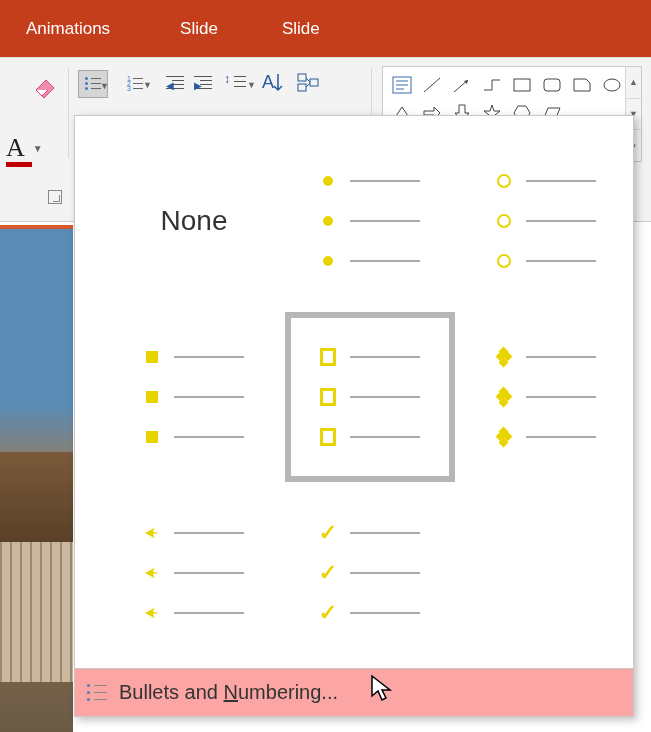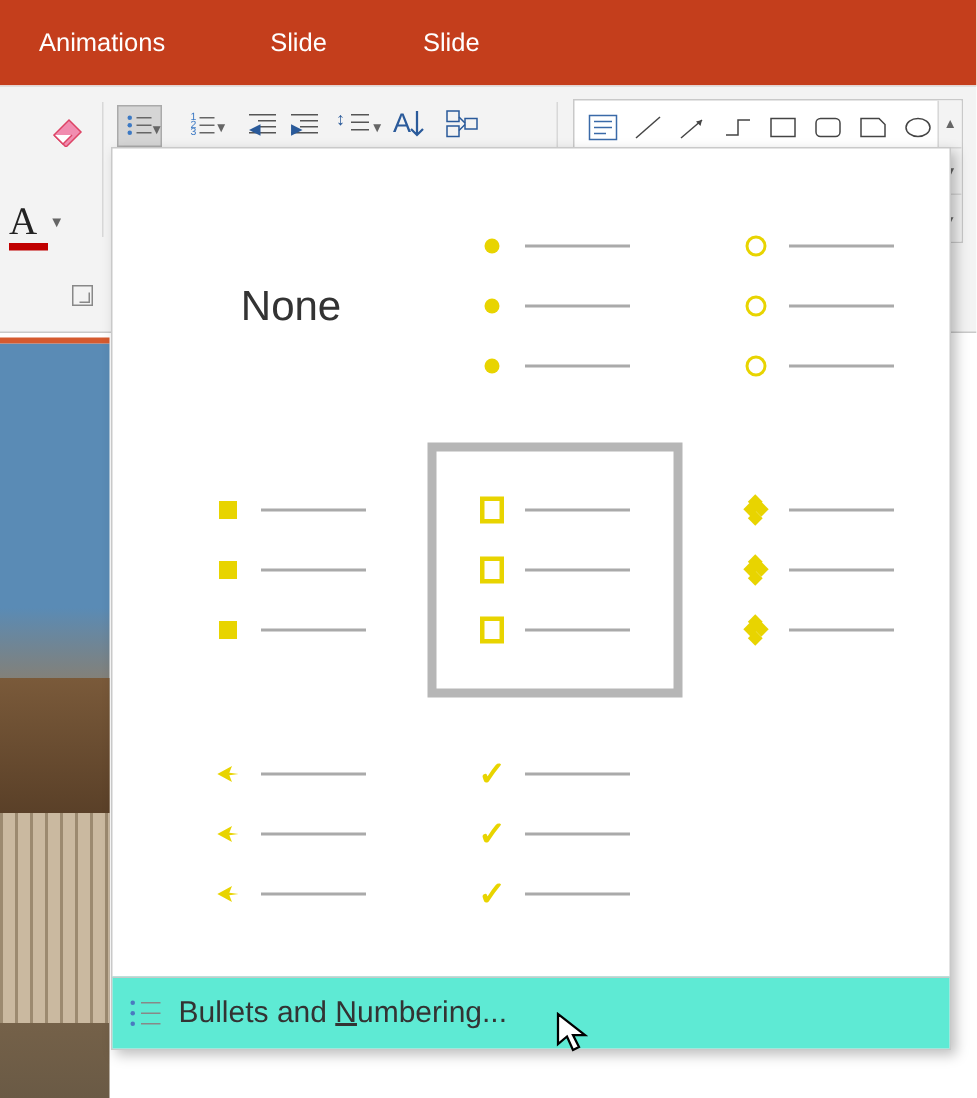--- a/index.html
+++ b/index.html
@@ -57,7 +57,7 @@
   .shapes-scroll div:last-child{border-bottom:none;}
 
   
-  .bullet-menu { position:absolute; left:74px; top:98px; width:560px; background:#fff; border:1px solid #c9c9c9; box-shadow:3px 3px 8px rgba(0,0,0,0.25); z-index:10;}
+  .bullet-menu { position:absolute; left:74px; top:115px; width:560px; background:#fff; border:1px solid #c9c9c9; box-shadow:3px 3px 8px rgba(0,0,0,0.25); z-index:10;}
   .bullet-grid{ padding:20px 14px 10px 34px; display:grid; grid-template-columns: repeat(3, 170px); grid-template-rows: repeat(3, 170px); gap:6px 6px;}
   .bullet-opt{ display:flex; flex-direction:column; justify-content:center; align-items:center; gap:24px; cursor:pointer;}
   .bullet-opt.selected{ border:6px solid #b6b6b6; }

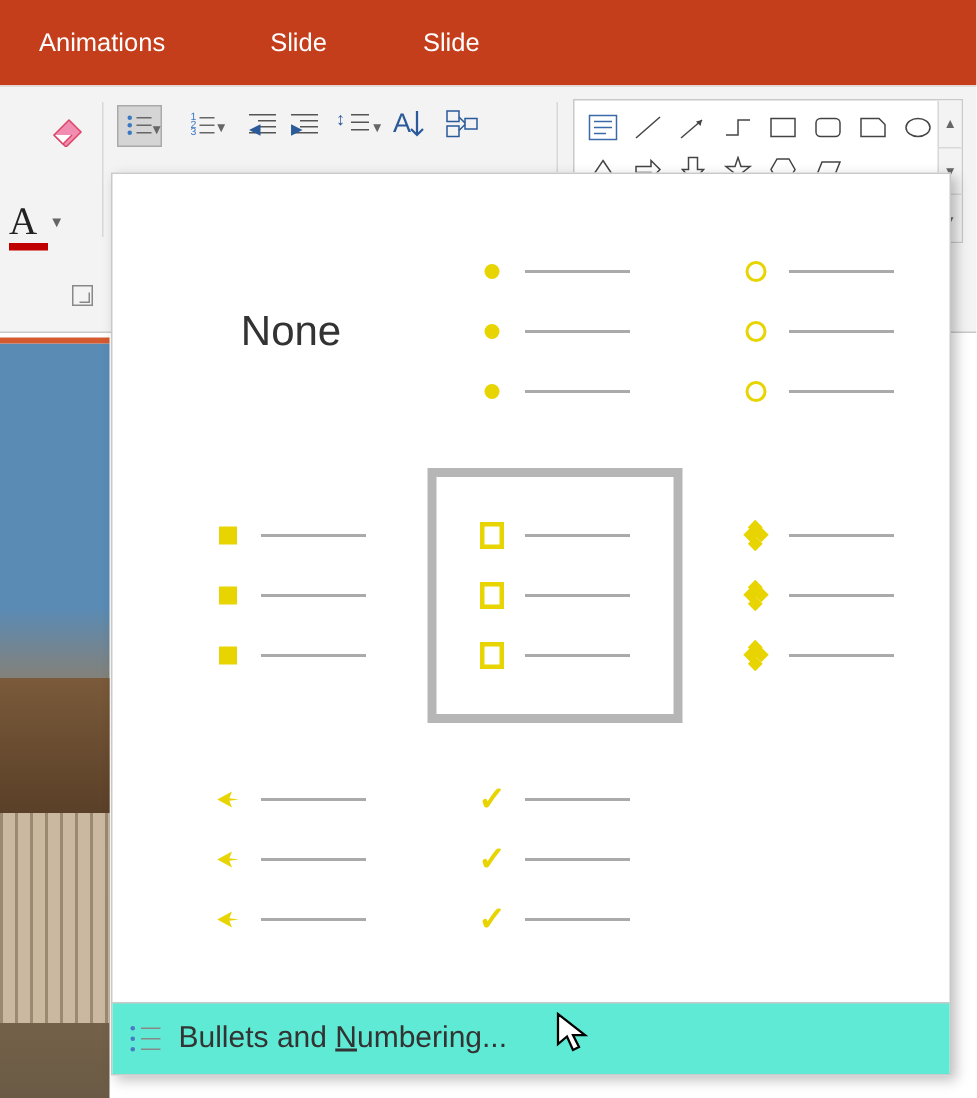--- a/index.html
+++ b/index.html
@@ -77,7 +77,7 @@
   .arrow-b{ width:18px;height:14px;}
   .check{ font-size:22px; color:#e8d400; font-weight:bold;}
 
-  .menu-footer{ height:48px; background:#5eead4; display:flex; align-items:center; padding-left:12px; gap:12px; border-top:1px solid #c9c9c9; font-size:20px; color:#333; cursor:pointer;}
+  .menu-footer{ height:48px; background:#fca5a5; display:flex; align-items:center; padding-left:12px; gap:12px; border-top:1px solid #c9c9c9; font-size:20px; color:#333; cursor:pointer;}
   .mf-icon{ width:20px;height:18px;position:relative;}
   .mf-icon .d{position:absolute;width:3px;height:3px;background:#4a7ac0;border-radius:50%;left:0;}
   .mf-icon .l{position:absolute;height:1px;background:#888;left:7px;right:0;}

